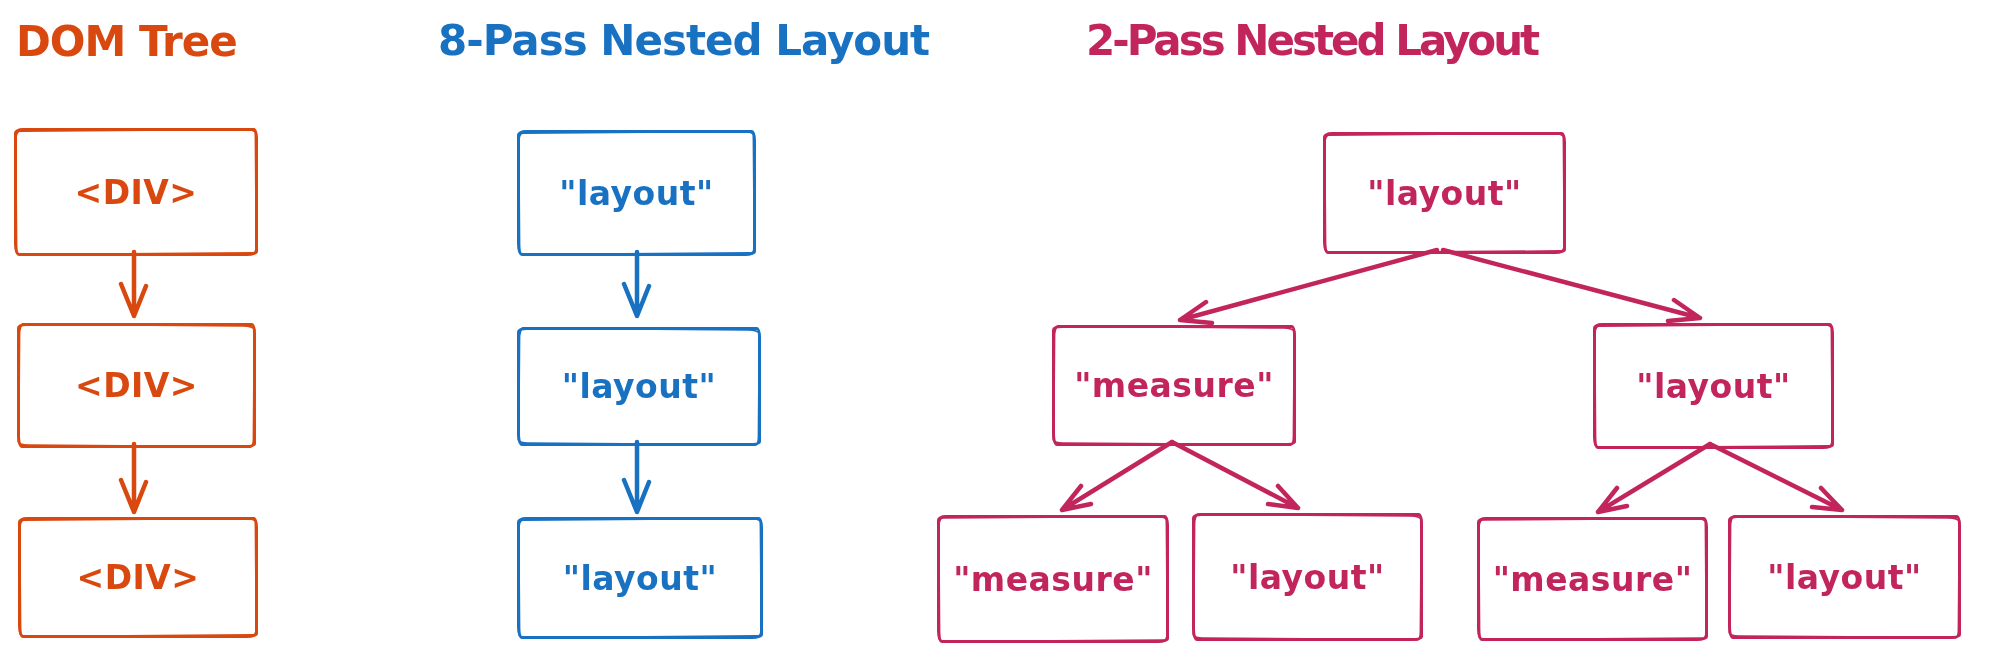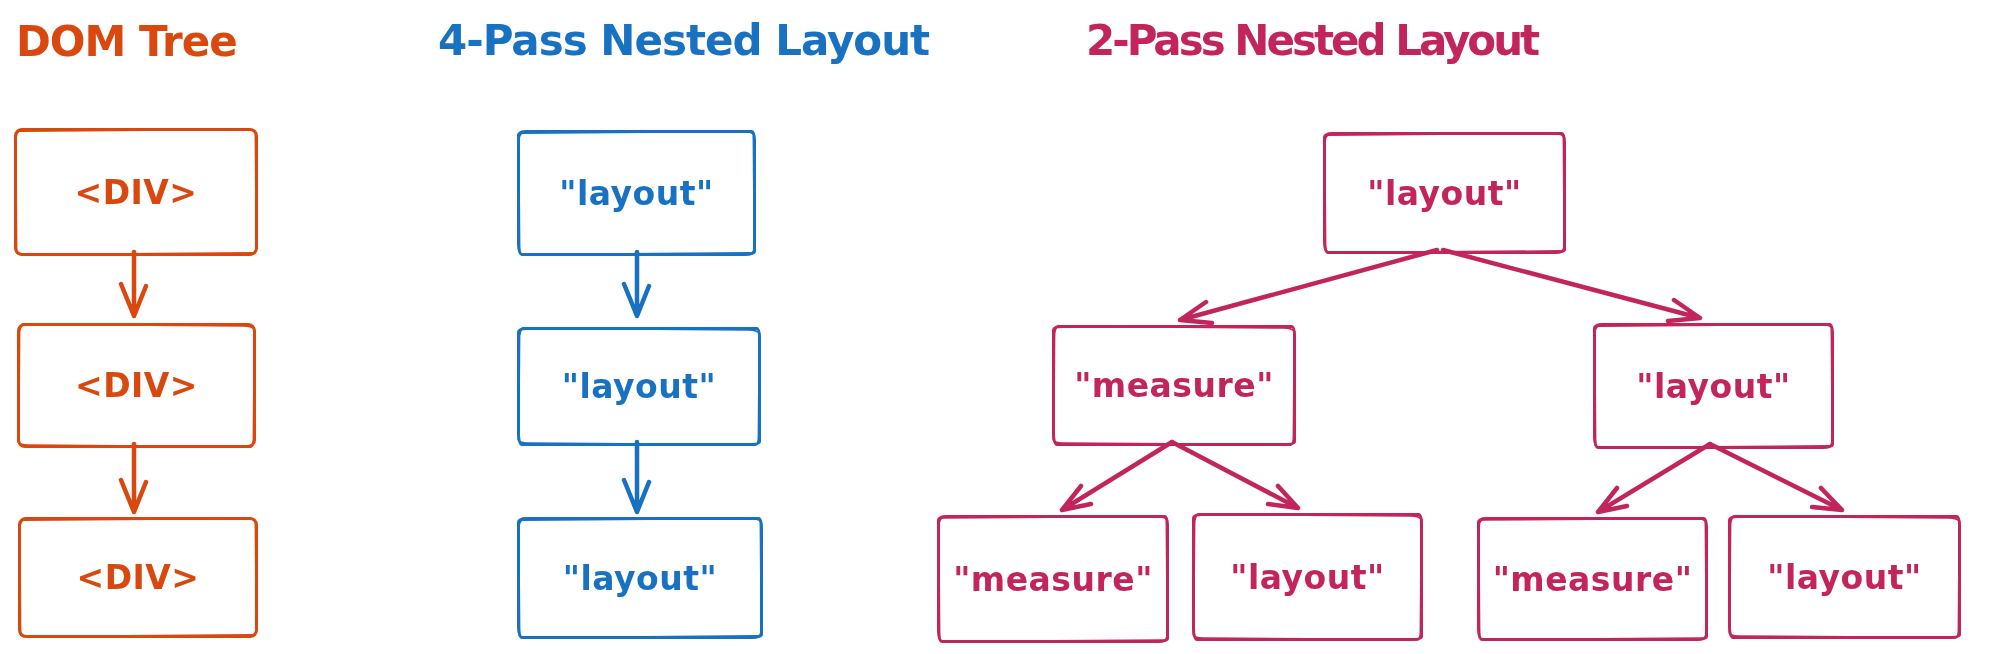--- a/index.html
+++ b/index.html
@@ -134,7 +134,7 @@
   </svg>
 
   <div class="title orange t-dom">DOM Tree</div>
-  <div class="title blue t-one">4-Pass Nested Layout</div>
+  <div class="title blue t-one">8-Pass Nested Layout</div>
   <div class="title pink t-two">2-Pass Nested Layout</div>
 
   <div class="box orange o1">

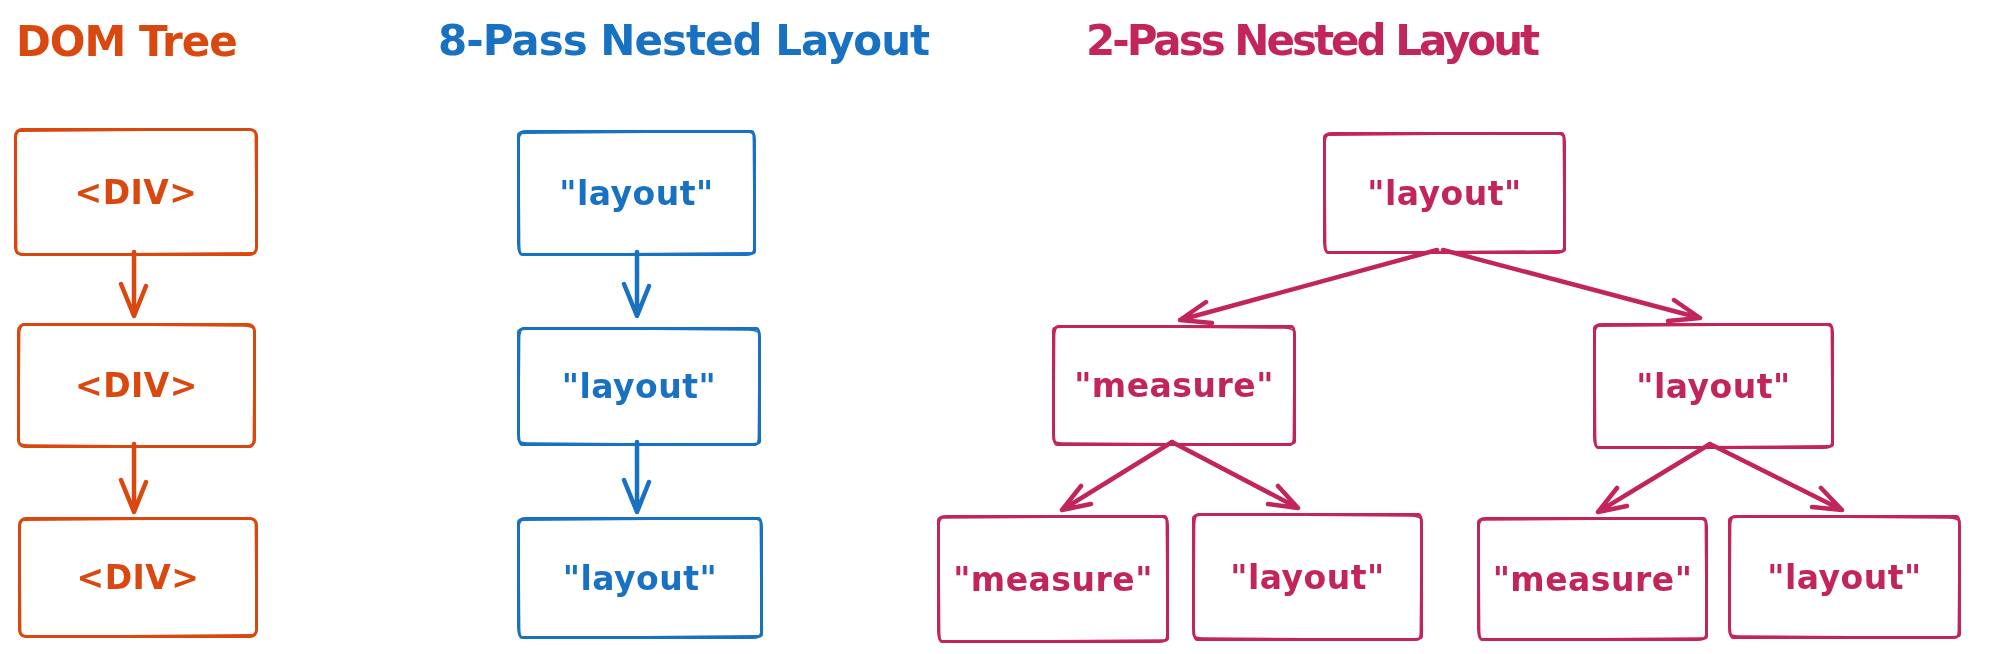--- a/index.html
+++ b/index.html
@@ -68,7 +68,7 @@
   }
   .box.alt::before { transform: rotate(0.45deg); }
 
-  .box.orange { color: var(--c-orange, #d9480f); border-color: var(--c-orange, #d9480f); border-radius: 8px; }
+  .box.orange { color: var(--c-orange, #d9480f); border-color: var(--c-orange, #d9480f); }
   .box.blue   { color: var(--c-blue,   #1971c2); border-color: var(--c-blue,   #1971c2); }
   .box.pink   { color: var(--c-pink,   #c2255c); border-color: var(--c-pink,   #c2255c); }
 

